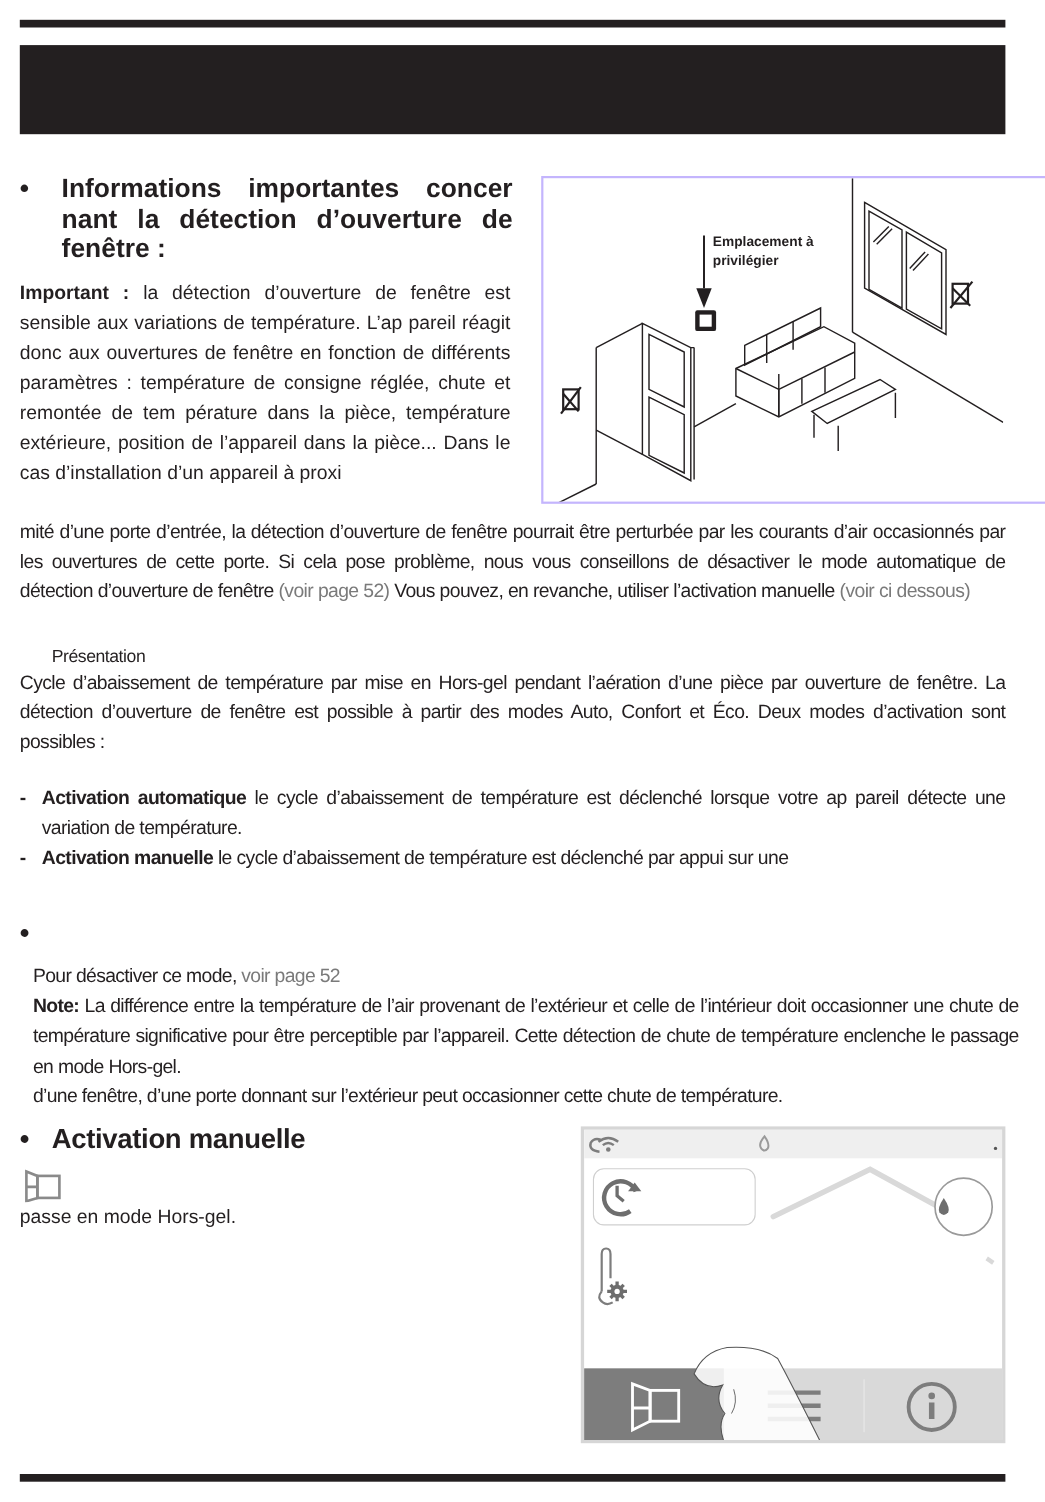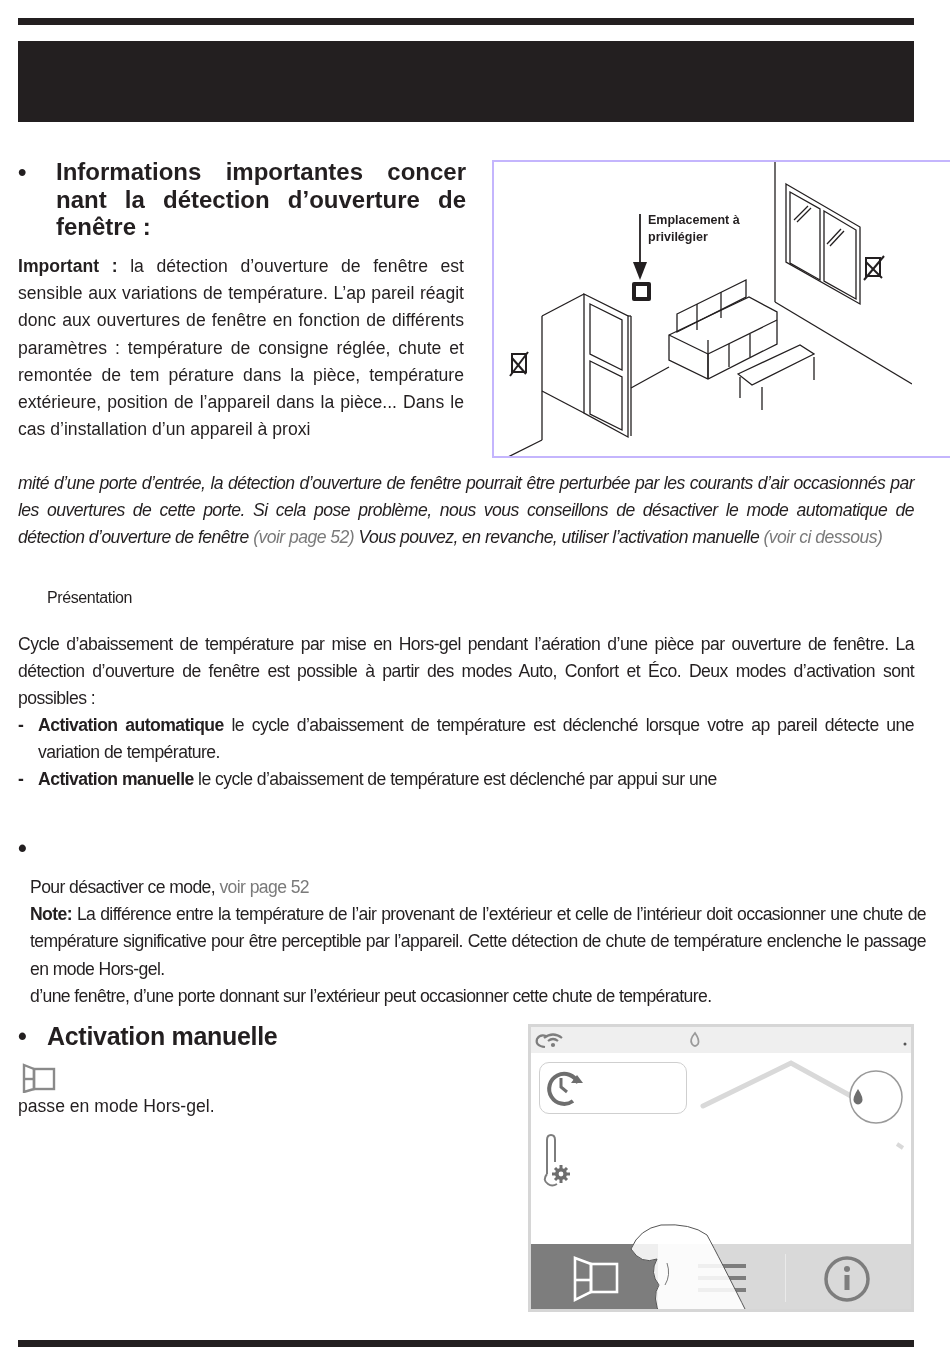--- a/index.html
+++ b/index.html
@@ -20,7 +20,7 @@
   .link { color: #7a7a7a; }
 
   .p-left { left: 18px; top: 253px; width: 446px; }
-  .p-full { left: 18px; top: 470px; width: 896px; letter-spacing: -0.55px; word-spacing: 0px; font-style: italic; }
+  .p-full { left: 18px; top: 470px; width: 896px; letter-spacing: -0.55px; word-spacing: 0px; }
 
   .pres-title { position: absolute; left: 47px; top: 589px; font-size: 16px; font-weight: normal; letter-spacing: -0.4px; }
   .p-pres { left: 18px; top: 631px; width: 896px; letter-spacing: -0.55px; }

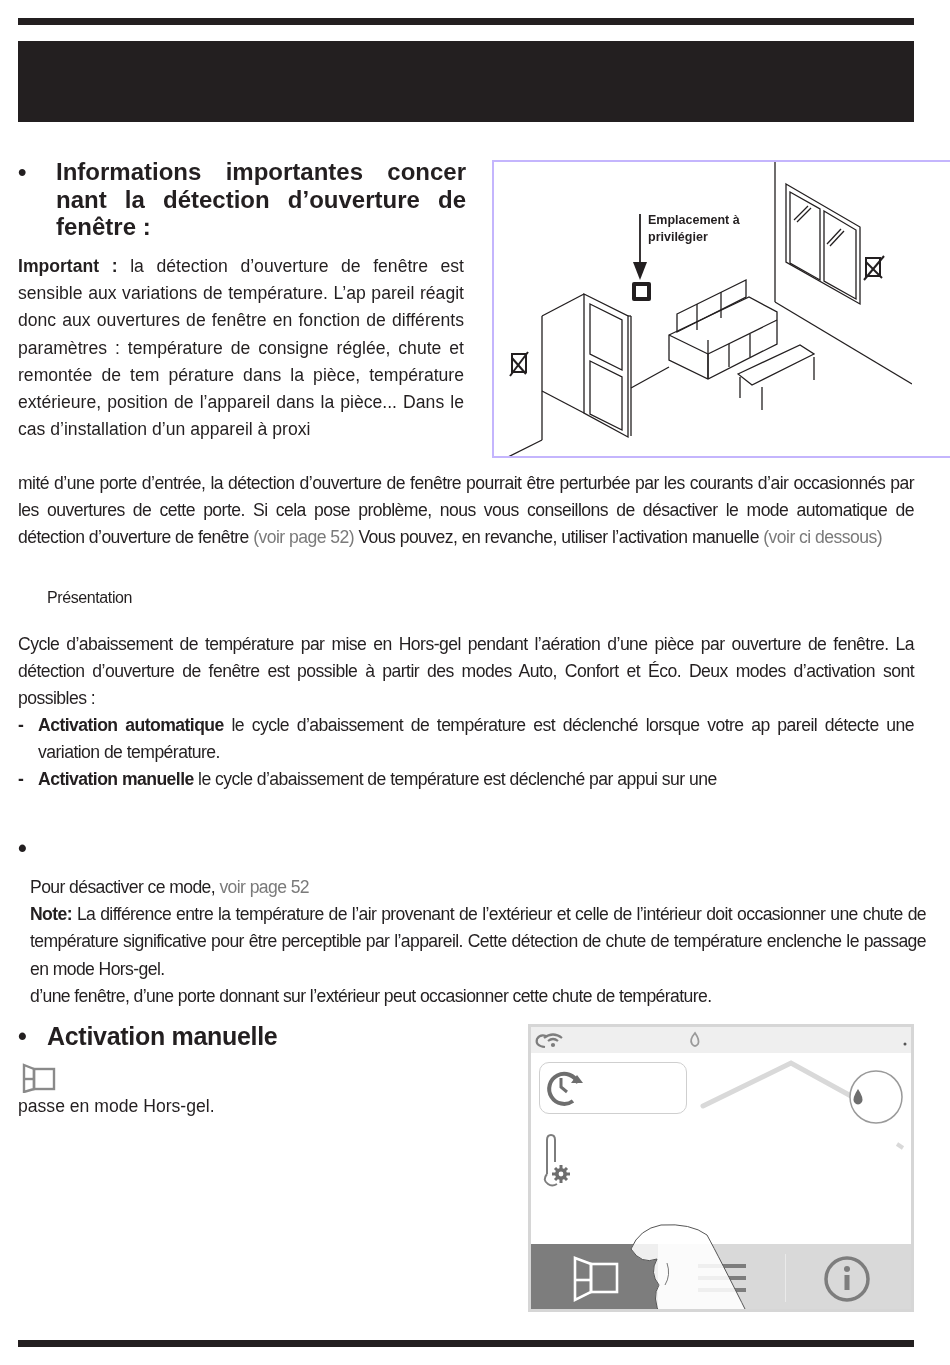--- a/index.html
+++ b/index.html
@@ -23,7 +23,7 @@
   .p-full { left: 18px; top: 470px; width: 896px; letter-spacing: -0.55px; word-spacing: 0px; }
 
   .pres-title { position: absolute; left: 47px; top: 589px; font-size: 16px; font-weight: normal; letter-spacing: -0.4px; }
-  .p-pres { left: 18px; top: 631px; width: 896px; letter-spacing: -0.55px; }
+  .p-pres { left: 18px; top: 607px; width: 896px; letter-spacing: -0.55px; }
   .list { position: absolute; left: 18px; top: 712px; width: 896px; font-size: 17.6px; line-height: 27.2px; letter-spacing: -0.55px; }
   .list .li { position: relative; padding-left: 20px; text-align: justify; }
   .list .li .dash { position: absolute; left: 0; top: 0; font-weight: bold; }

